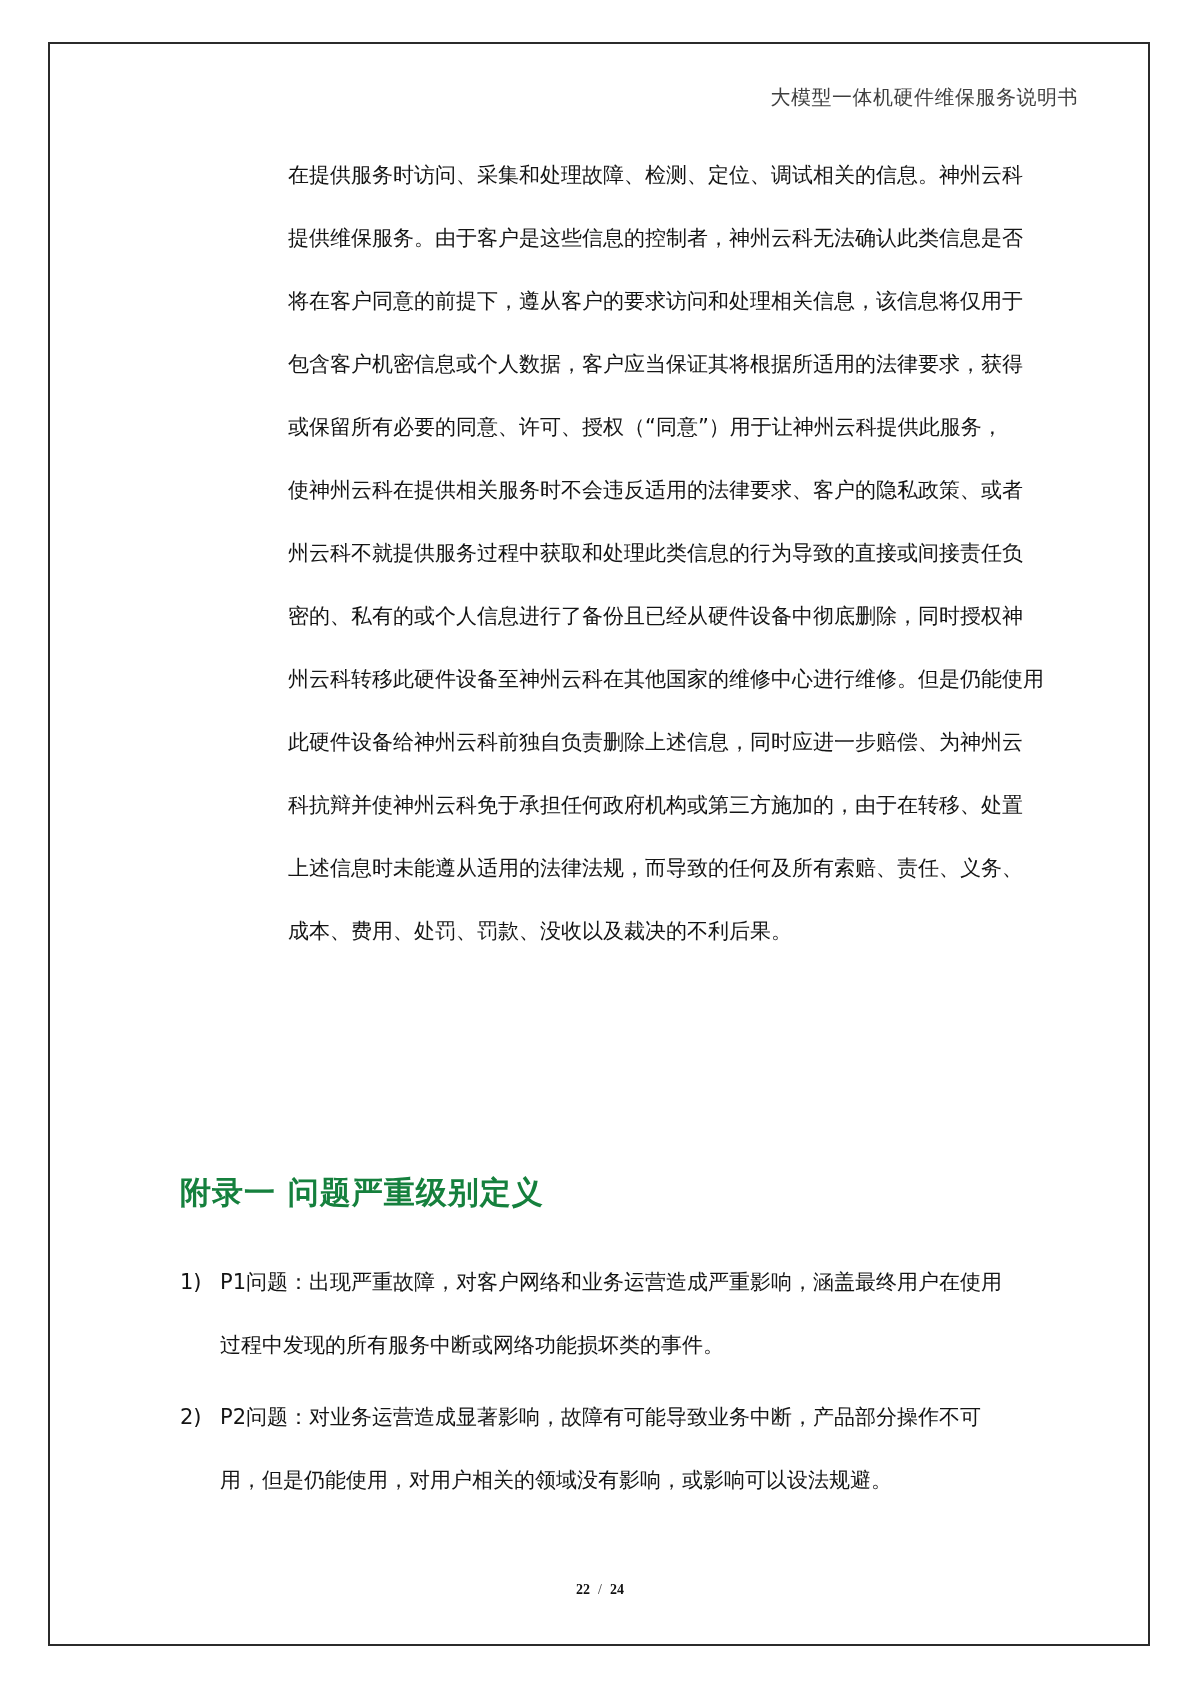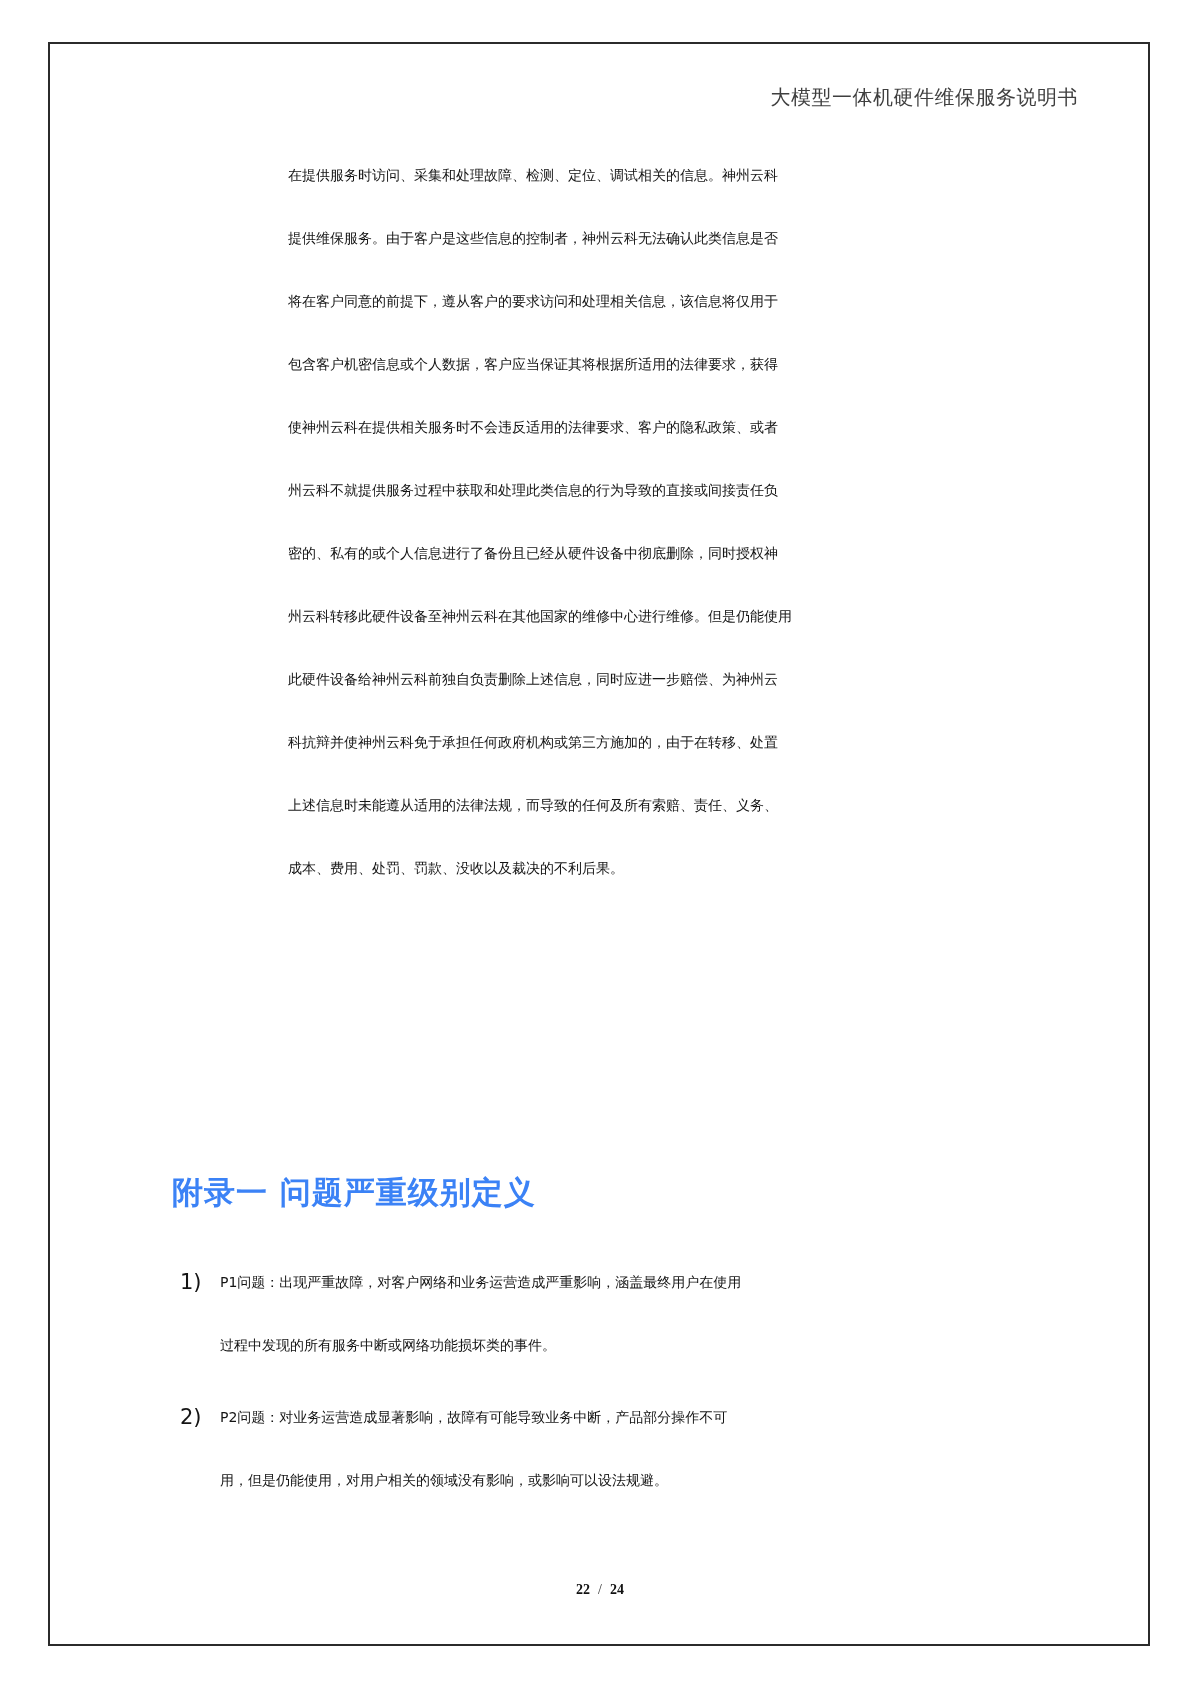--- a/index.html
+++ b/index.html
@@ -41,7 +41,7 @@
     width: 735px;
   }
   .pline {
-    font-size: 14px;
+    font-size: 21px;
     line-height: 63px;
     white-space: nowrap;
     color: #141414;

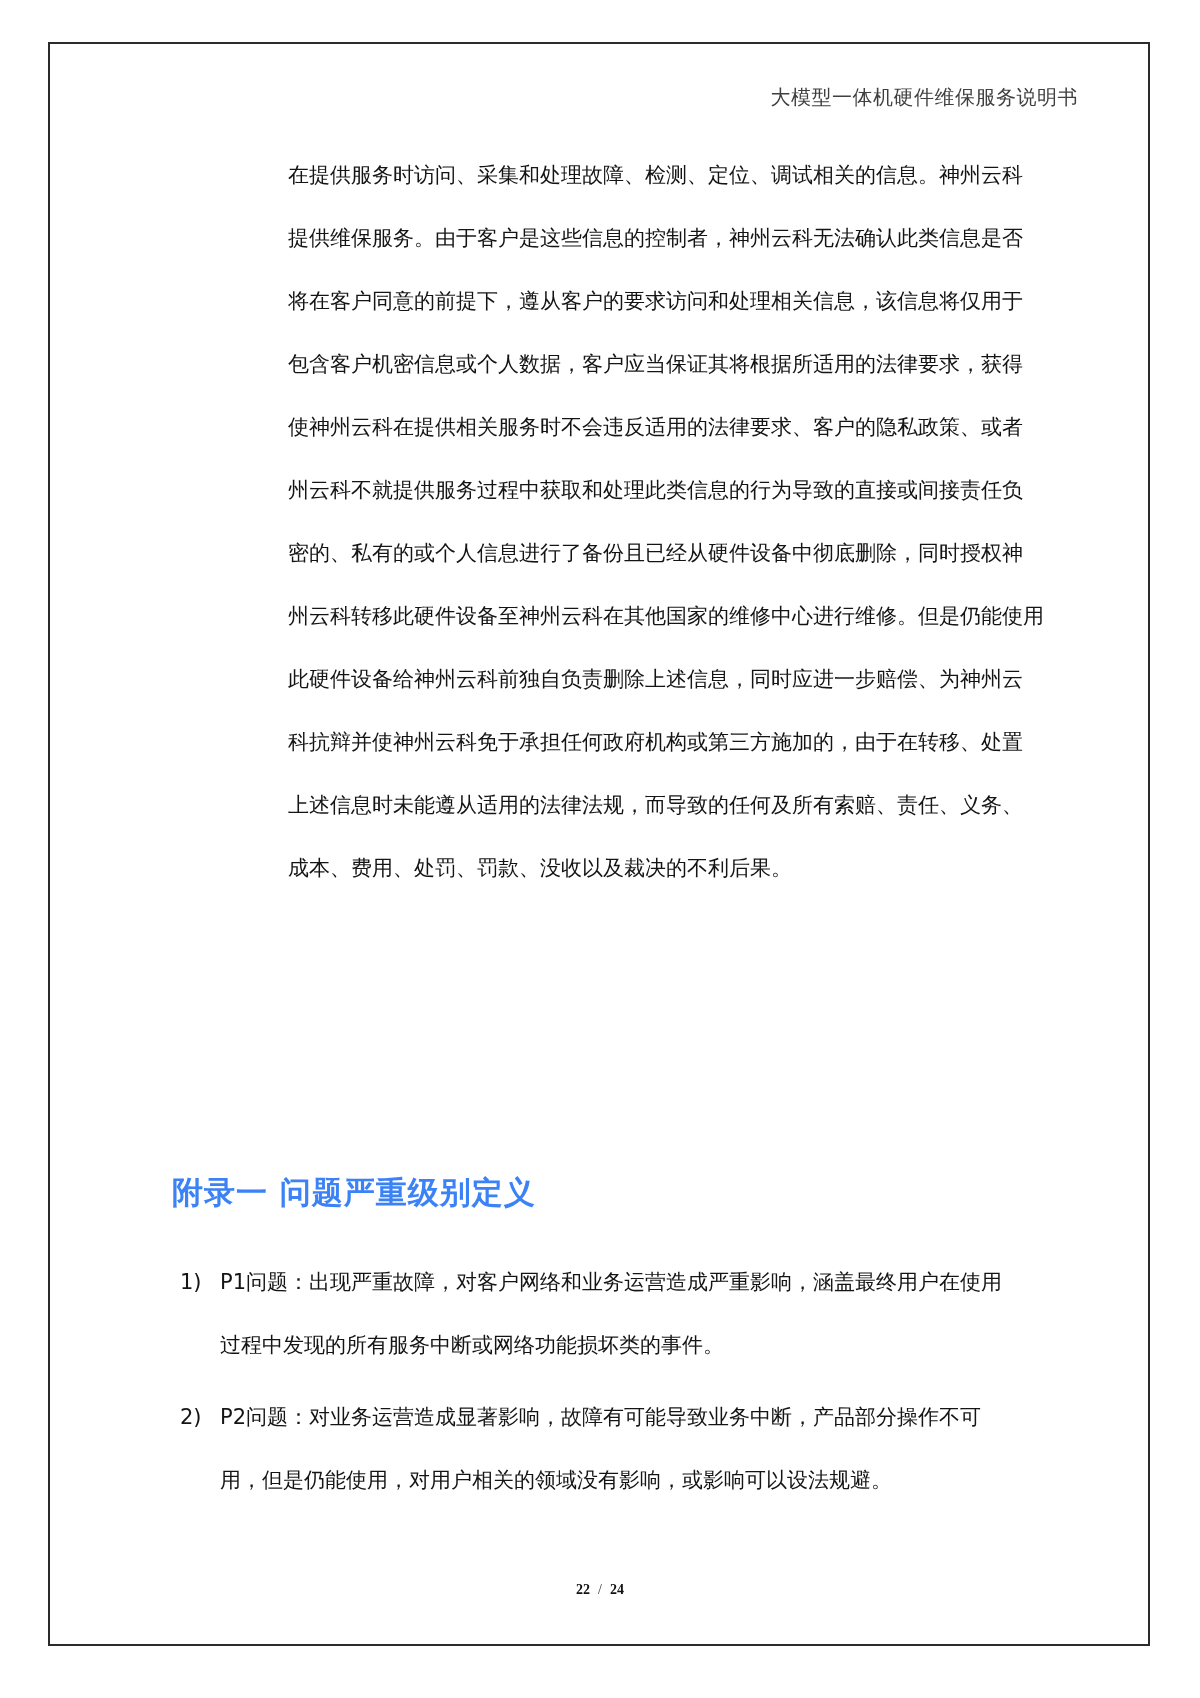--- a/index.html
+++ b/index.html
@@ -111,6 +111,7 @@
     <div class="pline">提供维保服务。由于客户是这些信息的控制者，神州云科无法确认此类信息是否</div>
     <div class="pline">将在客户同意的前提下，遵从客户的要求访问和处理相关信息，该信息将仅用于</div>
     <div class="pline">包含客户机密信息或个人数据，客户应当保证其将根据所适用的法律要求，获得</div>
+    <div class="pline">或保留所有必要的同意、许可、授权（“同意”）用于让神州云科提供此服务，</div>
     <div class="pline">使神州云科在提供相关服务时不会违反适用的法律要求、客户的隐私政策、或者</div>
     <div class="pline">州云科不就提供服务过程中获取和处理此类信息的行为导致的直接或间接责任负</div>
     <div class="pline">密的、私有的或个人信息进行了备份且已经从硬件设备中彻底删除，同时授权神</div>

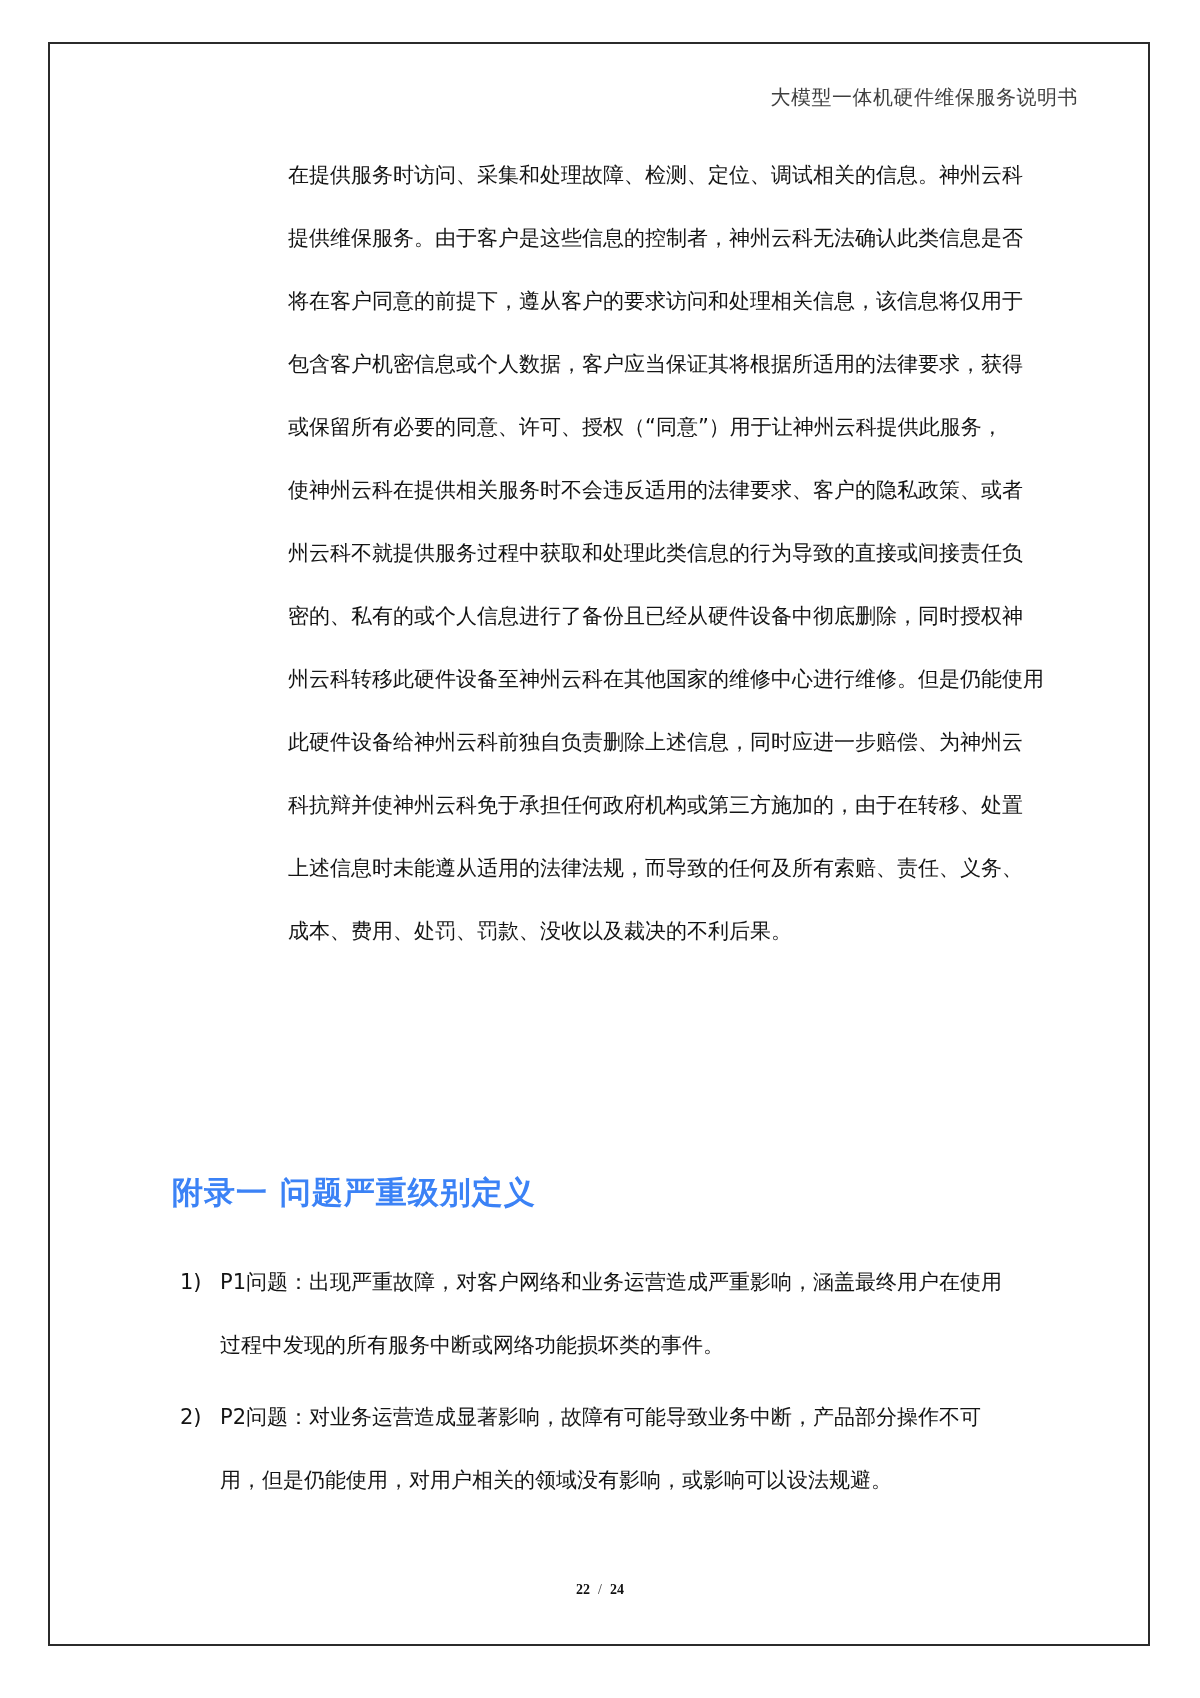--- a/index.html
+++ b/index.html
@@ -48,12 +48,12 @@
   }
   .appendix-title {
     position: absolute;
-    left: 172px;
+    left: 180px;
     top: 1172px;
     margin: 0;
     font-size: 31px;
     font-weight: bold;
-    color: #3b82f6;
+    color: #15803d;
     letter-spacing: 1px;
     white-space: nowrap;
   }

